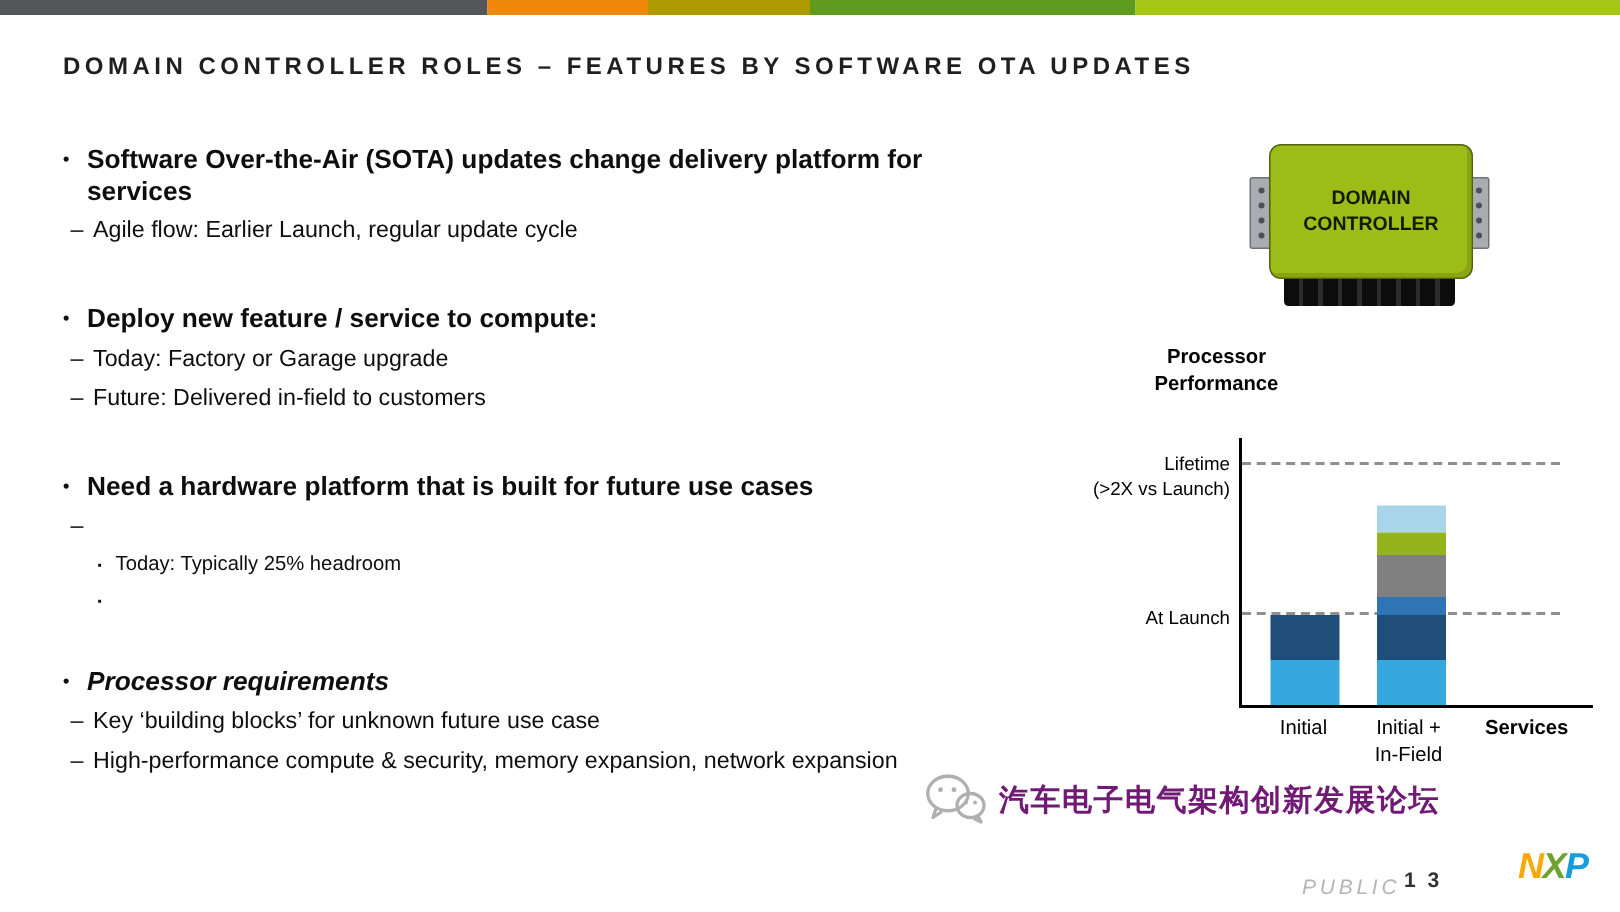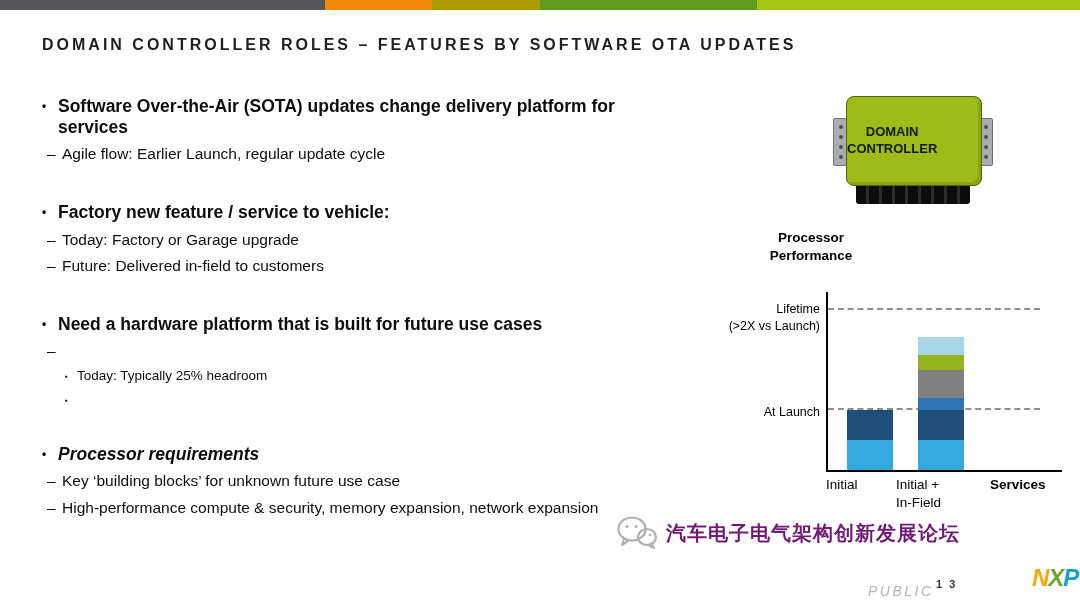--- a/index.html
+++ b/index.html
@@ -41,7 +41,7 @@
   }
   .dev-body{
     position:absolute;left:16px;top:0;width:134px;height:88px;border-radius:8px;
-    border:1px solid #53610c;display:flex;align-items:center;justify-content:flex-start;
+    border:1px solid #53610c;display:flex;align-items:center;justify-content:center;
     box-shadow:inset -3px -3px 0 rgba(0,0,0,0.12);
   }
   .dev-label{font-size:13px;font-weight:bold;color:#141a00;text-align:center;line-height:1.3;}

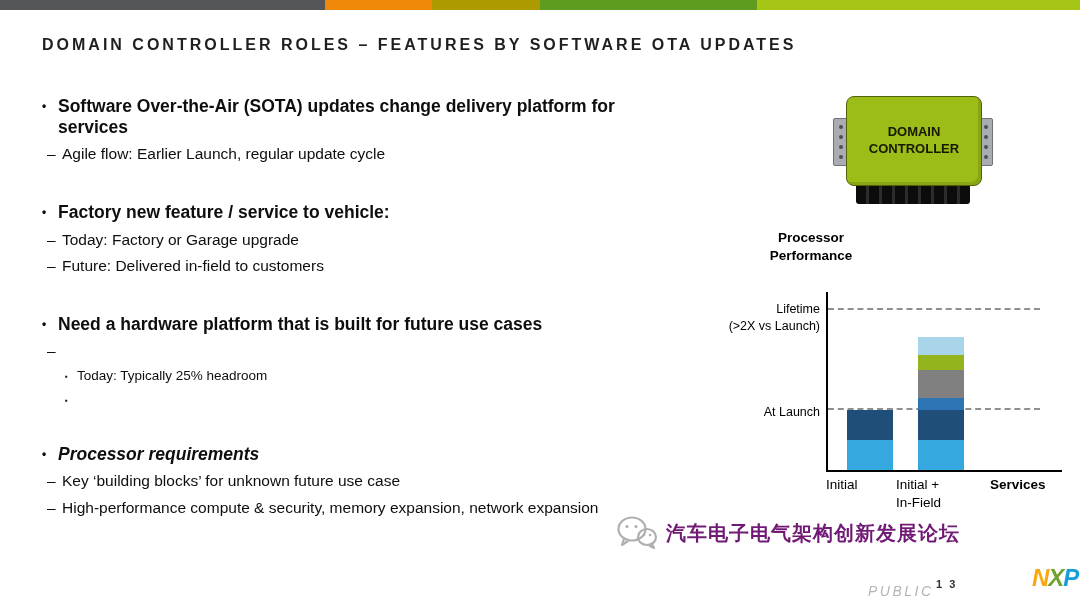--- a/index.html
+++ b/index.html
@@ -109,7 +109,7 @@
     <div class="group">
       <div class="row b1">
         <span class="m">•</span>
-        <span class="t">Factory new feature / service to vehicle:</span>
+        <span class="t">Deploy new feature / service to compute:</span>
       </div>
       <div class="row b2">
         <span class="m">–</span>

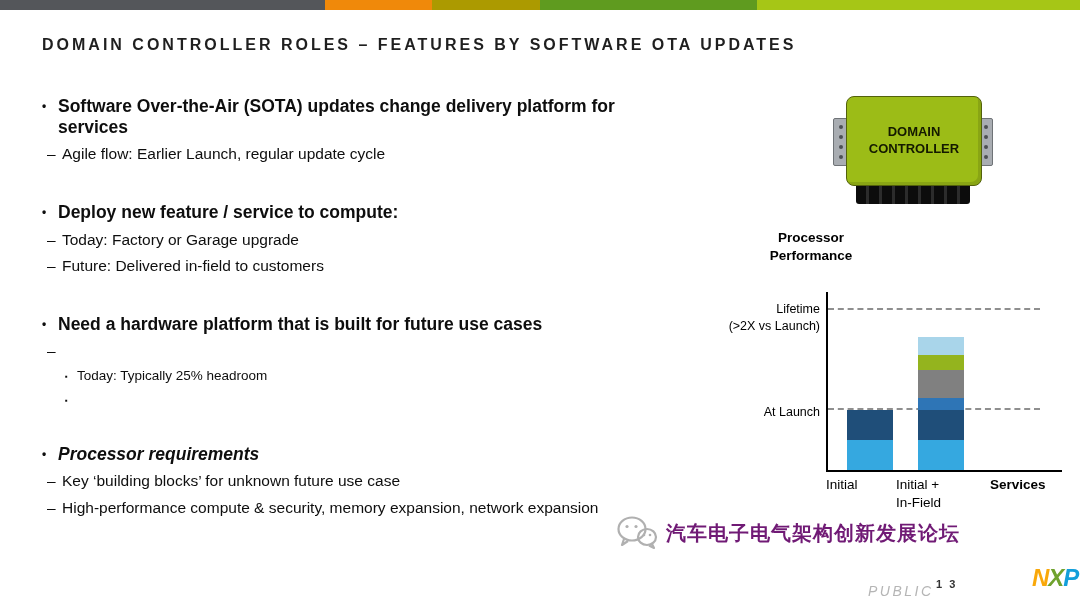--- a/index.html
+++ b/index.html
@@ -66,7 +66,7 @@
   .ref-label{position:absolute;left:640px;width:180px;text-align:right;font-size:12.5px;line-height:1.35;color:#000;}
   .ref-lifetime{top:301px;}
   .ref-launch{top:404px;}
-  .cat{position:absolute;top:476px;width:86px;text-align:left;font-size:13.5px;line-height:1.35;color:#000;}
+  .cat{position:absolute;top:476px;width:86px;text-align:center;font-size:13.5px;line-height:1.35;color:#000;}
   .cat-0{left:826px;}
   .cat-1{left:896px;}
   .x-axis-title{position:absolute;left:990px;top:477px;width:80px;font-size:13.5px;font-weight:bold;color:#000;}

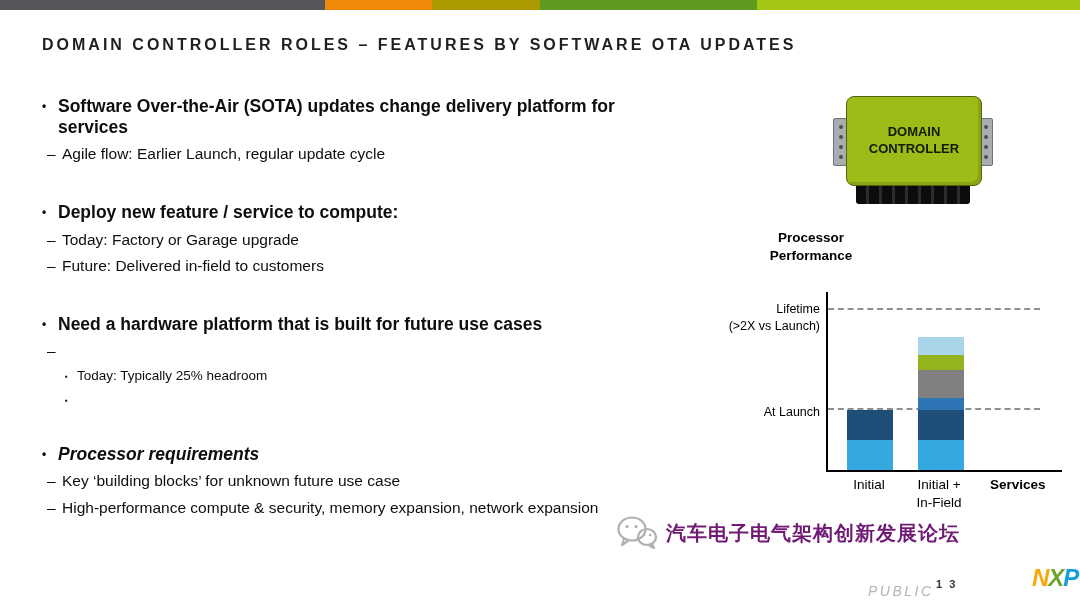--- a/index.html
+++ b/index.html
@@ -75,7 +75,7 @@
   .watermark{position:absolute;left:616px;top:515px;display:flex;align-items:center;gap:8px;color:#701a75;}
   .watermark .wm-text{font-size:20px;font-weight:bold;letter-spacing:1px;}
   .public{position:absolute;left:868px;top:583px;font-size:14px;letter-spacing:2.5px;color:#b5b5b5;font-style:italic;}
-  .page-num{position:absolute;left:936px;top:578px;font-size:11px;font-weight:bold;letter-spacing:2px;color:#333;}
+  .page-num{position:absolute;left:936px;top:578px;font-size:14px;font-weight:bold;letter-spacing:2px;color:#333;}
   .nxp-logo{position:absolute;left:1012px;top:564px;font-size:24px;font-weight:bold;font-style:italic;letter-spacing:-1px;margin-left:20px;}
 </style>
 </head>

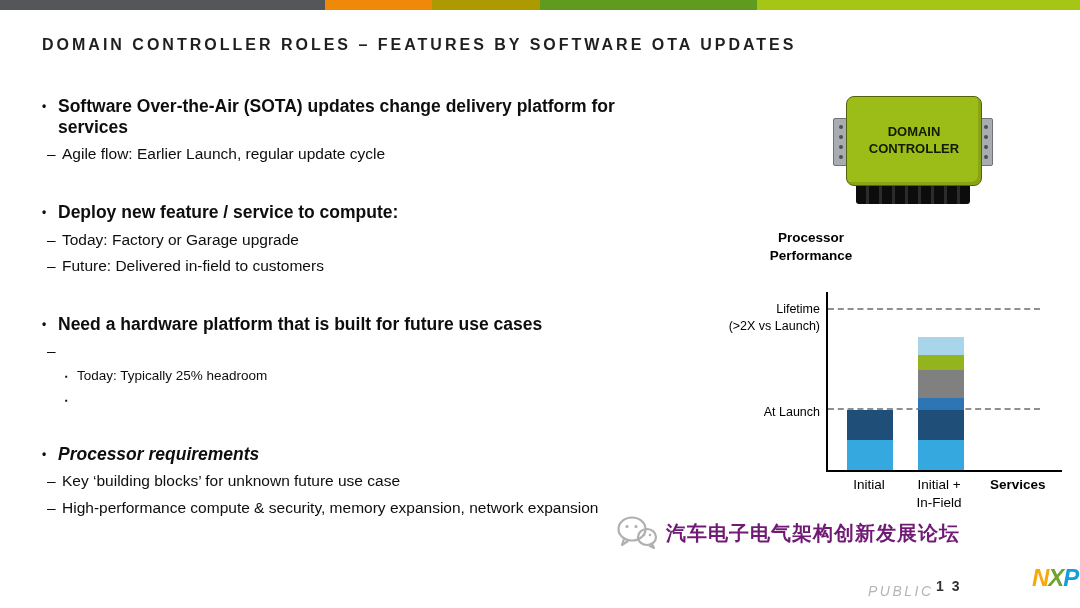--- a/index.html
+++ b/index.html
@@ -76,7 +76,7 @@
   .watermark .wm-text{font-size:20px;font-weight:bold;letter-spacing:1px;}
   .public{position:absolute;left:868px;top:583px;font-size:14px;letter-spacing:2.5px;color:#b5b5b5;font-style:italic;}
   .page-num{position:absolute;left:936px;top:578px;font-size:14px;font-weight:bold;letter-spacing:2px;color:#333;}
-  .nxp-logo{position:absolute;left:1012px;top:564px;font-size:24px;font-weight:bold;font-style:italic;letter-spacing:-1px;margin-left:20px;}
+  .nxp-logo{position:absolute;left:1012px;top:564px;font-size:24px;font-weight:bold;font-style:italic;letter-spacing:-1px;}
 </style>
 </head>
 <body>

